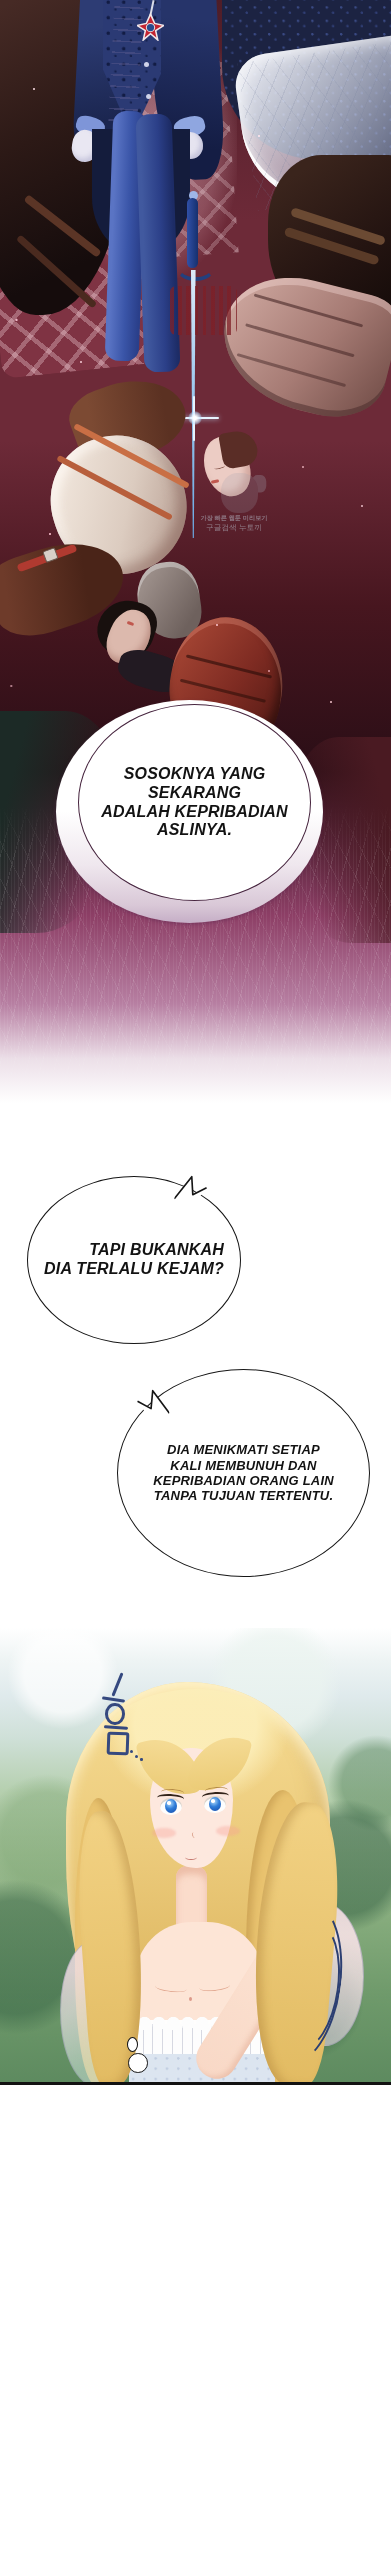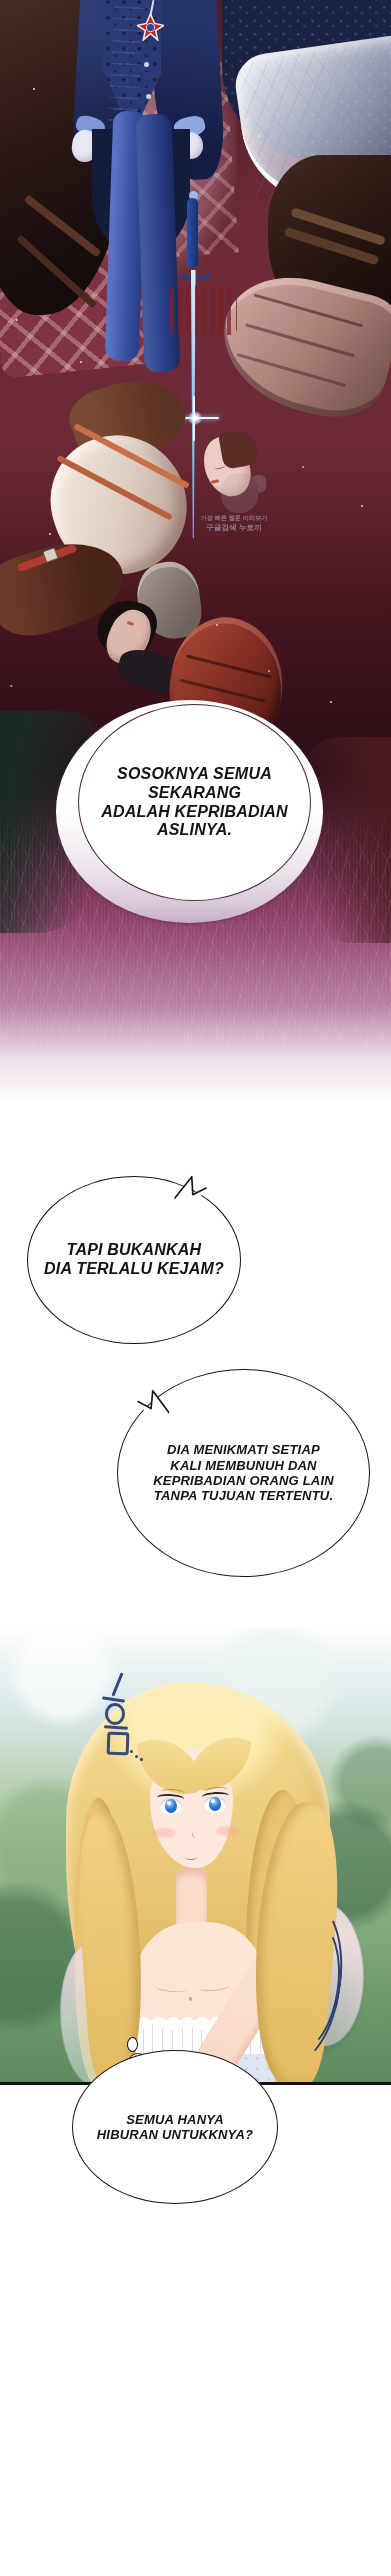--- a/index.html
+++ b/index.html
@@ -171,7 +171,7 @@
                 background:rgba(160,160,172,.22);box-shadow:7.2px -9.3px 0 -11.3px rgba(160,160,172,.3), 19.6px -9.3px 0 -11.3px rgba(160,160,172,.3);"></div>
     <div class="abs" style="left:185px;top:514px;width:98px;text-align:center;font-size:6.2px;font-weight:700;
                 color:rgba(175,175,188,.6);">가장 빠른 웹툰 미리보기</div>
-    <div class="abs" style="left:185px;top:523px;width:98px;text-align:center;font-size:7.7px;font-weight:700;
+    <div class="abs" style="left:185px;top:523px;width:98px;text-align:center;font-size:7.7px;font-weight:400;
                 color:rgba(175,175,188,.65);">구글검색 누토끼</div>
 
     <div class="abs" style="left:-20.6px;top:711px;width:144px;height:222px;

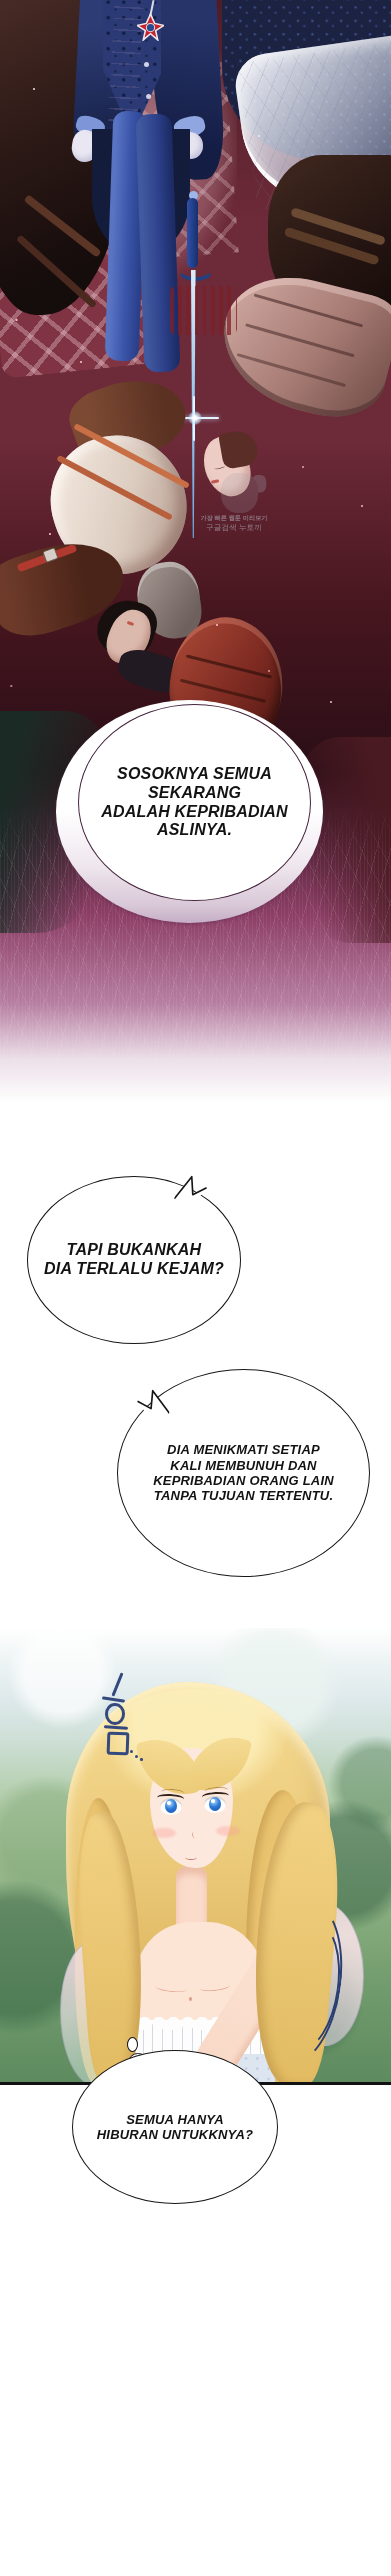--- a/index.html
+++ b/index.html
@@ -191,7 +191,7 @@
                 box-shadow:0 1.5px 3.6px rgba(90,40,80,.45);"></div>
     <div class="abs center-flex" style="left:78px;top:704px;width:231px;height:195px;border-radius:50%;
                 background:#ffffff;border:1.5px solid #46243e;">
-      <div class="bubble-text" style="font-size:16px;">SOSOKNYA SEMUA SEKARANG
+      <div class="bubble-text" style="font-size:16px;">SOSOKNYA YANG SEKARANG
 ADALAH KEPRIBADIAN
 ASLINYA.</div>
     </div>

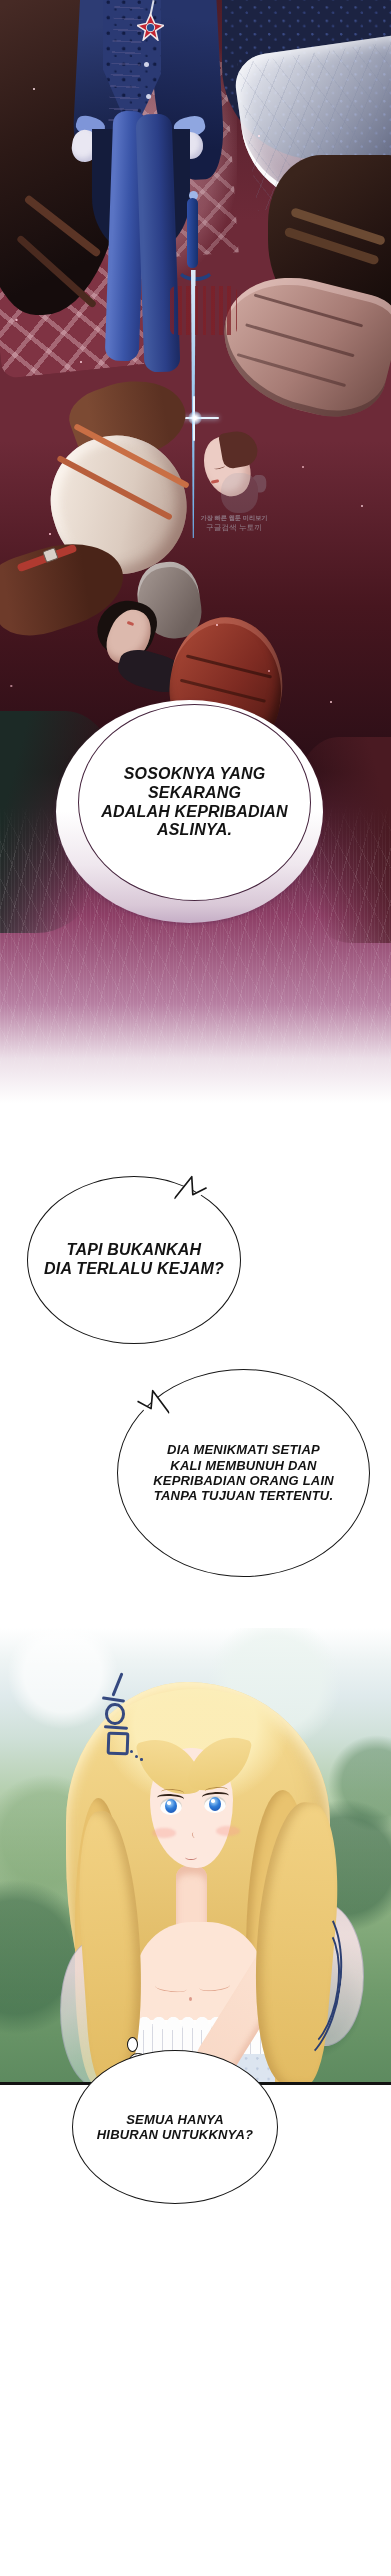--- a/index.html
+++ b/index.html
@@ -198,7 +198,7 @@
   </div>
 
   <div class="abs bubble center-flex" style="left:27px;top:1176px;width:212px;height:166px;">
-    <div class="bubble-text" style="font-size:16px;">TAPI BUKANKAH
+    <div class="bubble-text" style="font-size:16px;text-align:right;">TAPI BUKANKAH
 DIA TERLALU KEJAM?</div>
   </div>
   <svg class="abs" style="left:176px;top:1174px;transform:rotate(10deg);" width="34" height="33" viewBox="0 0 66 64">

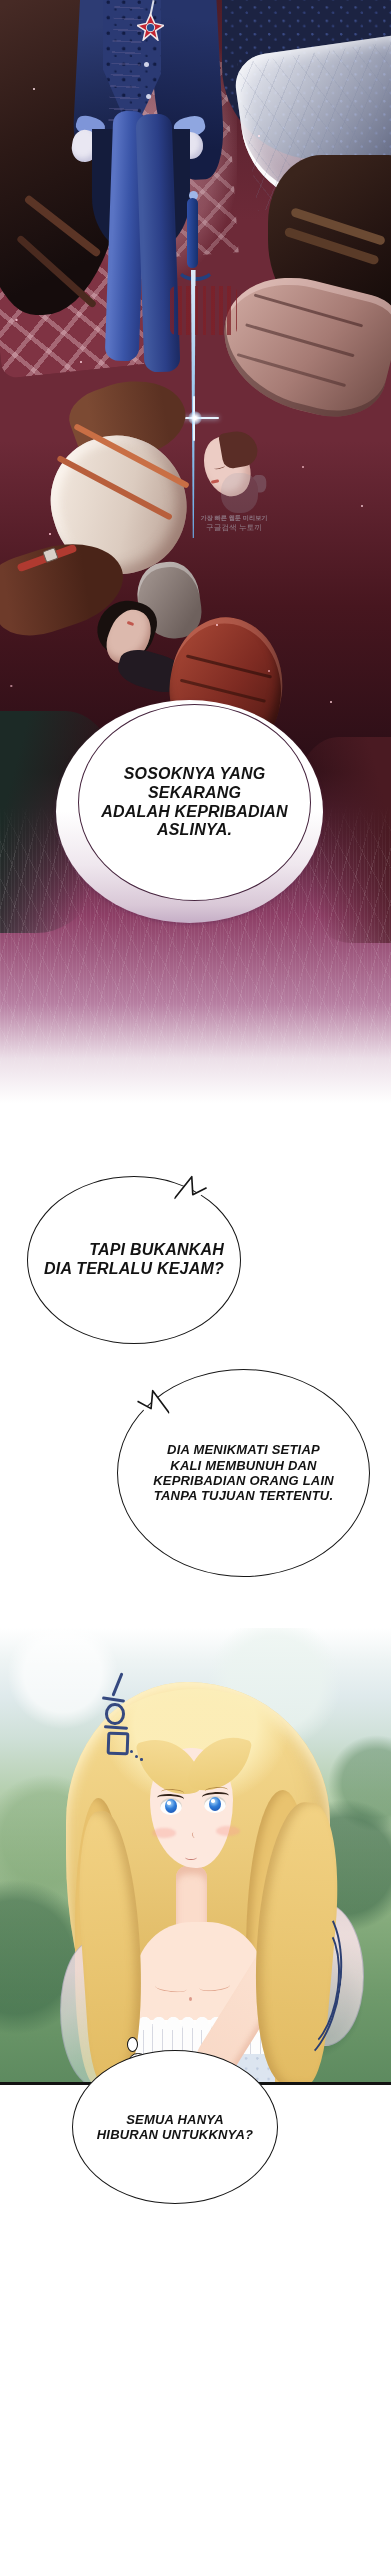--- a/index.html
+++ b/index.html
@@ -329,10 +329,6 @@
 
   <div class="abs" style="left:127px;top:2037px;width:9.3px;height:13.4px;background:#fff;border:1.5px solid #121212;border-radius:50%;"></div>
   <div class="abs" style="left:128px;top:2053px;width:17.5px;height:17.5px;background:#fff;border:1.5px solid #121212;border-radius:50%;"></div>
-  <div class="abs bubble center-flex" style="left:72px;top:2050px;width:204px;height:152px;">
-    <div class="bubble-text" style="font-size:13px;">SEMUA HANYA
-HIBURAN UNTUKKNYA?</div>
-  </div>
 
 </div>
 

